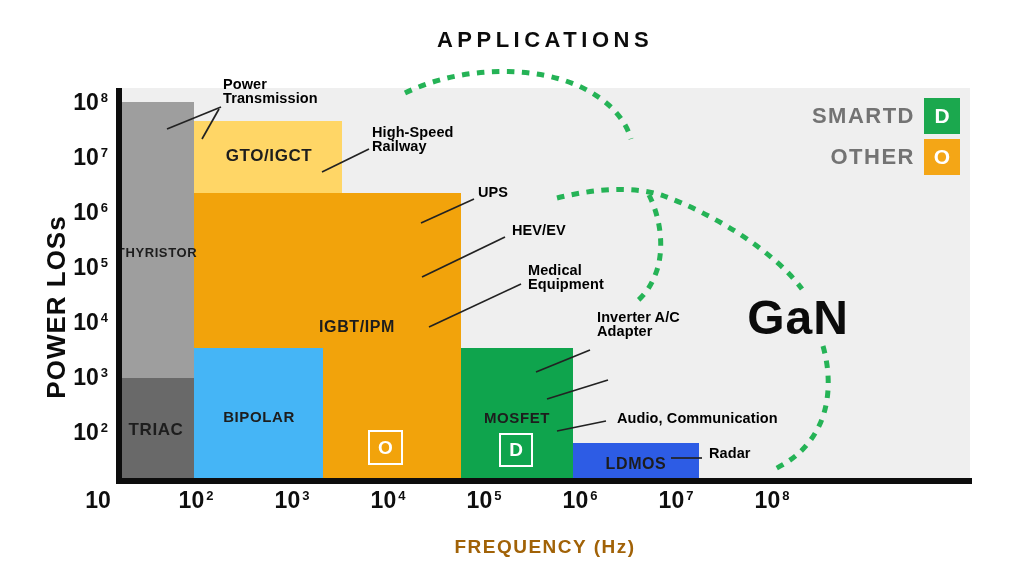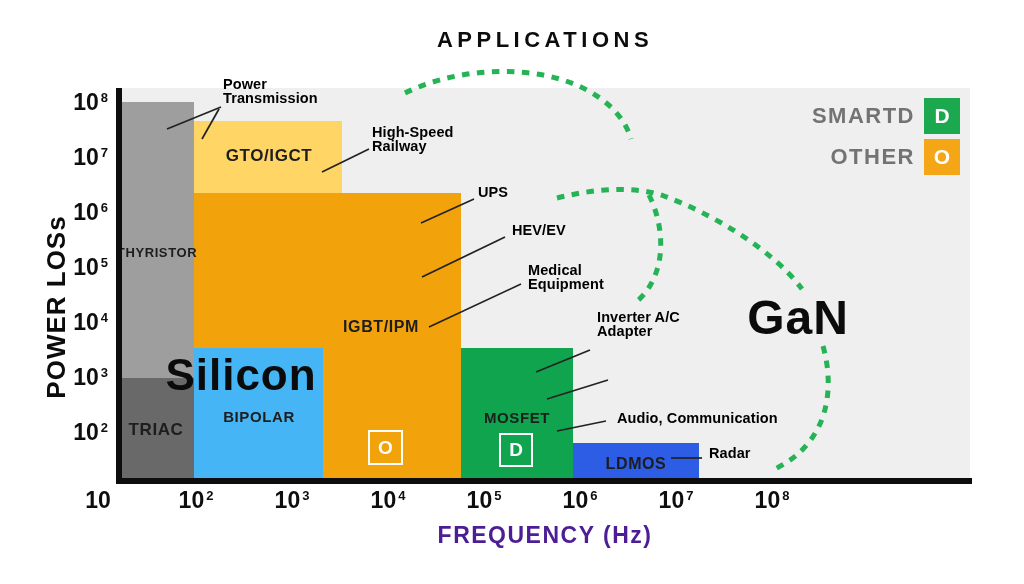--- a/index.html
+++ b/index.html
@@ -59,7 +59,7 @@
     <div class="region" style="left: 194px; top: 121px; width: 148px; height: 72px; background: rgb(255, 214, 102);"></div>
     <div class="region-label" style="left: 269px; top: 156px; font-size: 17px;">GTO/IGCT</div>
     <div class="region" style="left: 194px; top: 193px; width: 267px; height: 286px; background: rgb(242, 163, 11);"></div>
-    <div class="region-label" style="left: 357px; top: 327px; font-size: 16px; margin-left: 24px;">IGBT/IPM</div>
+    <div class="region-label" style="left: 357px; top: 327px; font-size: 16px;">IGBT/IPM</div>
     <div class="region" style="left: 194px; top: 348px; width: 129px; height: 131px; background: rgb(69, 181, 246);"></div>
     <div class="region-label" style="left: 259px; top: 416px; font-size: 15px;">BIPOLAR</div>
     <div class="region" style="left: 461px; top: 348px; width: 112px; height: 131px; background: rgb(15, 164, 77);"></div>

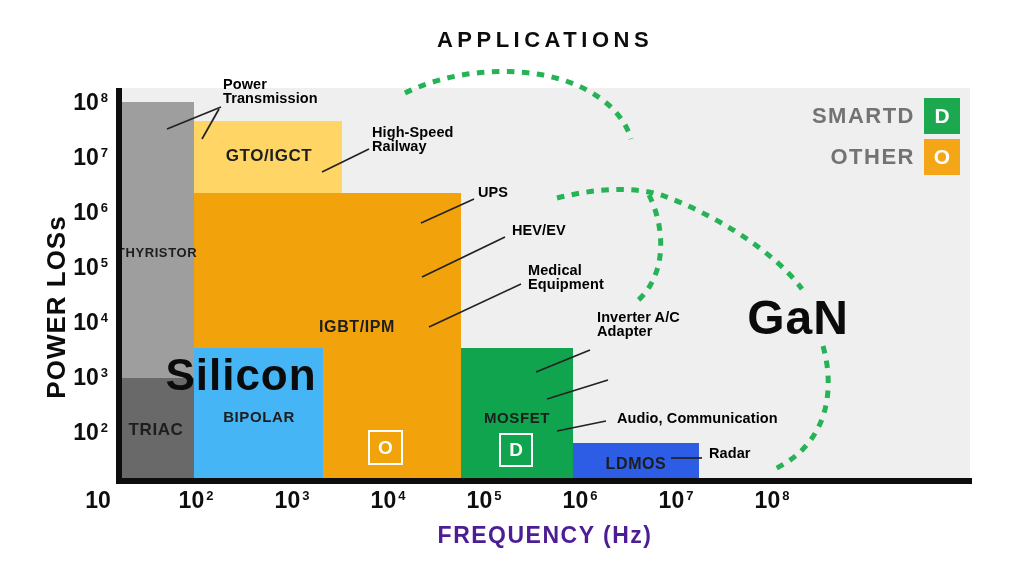--- a/index.html
+++ b/index.html
@@ -66,7 +66,6 @@
     <div class="region-label" style="left: 517px; top: 417px; font-size: 15px;">MOSFET</div>
     <div class="region" style="left: 573px; top: 443px; width: 126px; height: 36px; background: rgb(45, 92, 229);"></div>
     <div class="region-label" style="left: 636px; top: 464px; font-size: 16px;">LDMOS</div>
-    <div class="material" style="left: 241px; top: 375px; font-size: 44px;">Silicon</div>
     <div class="material" style="left: 798px; top: 317px; font-size: 48px;">GaN</div>
     <div class="xtick" style="left: 98px; top: 487px;"><span>10</span></div>
     <div class="xtick" style="left: 196px; top: 487px;"><span>10</span><span class="tsup">2</span></div>

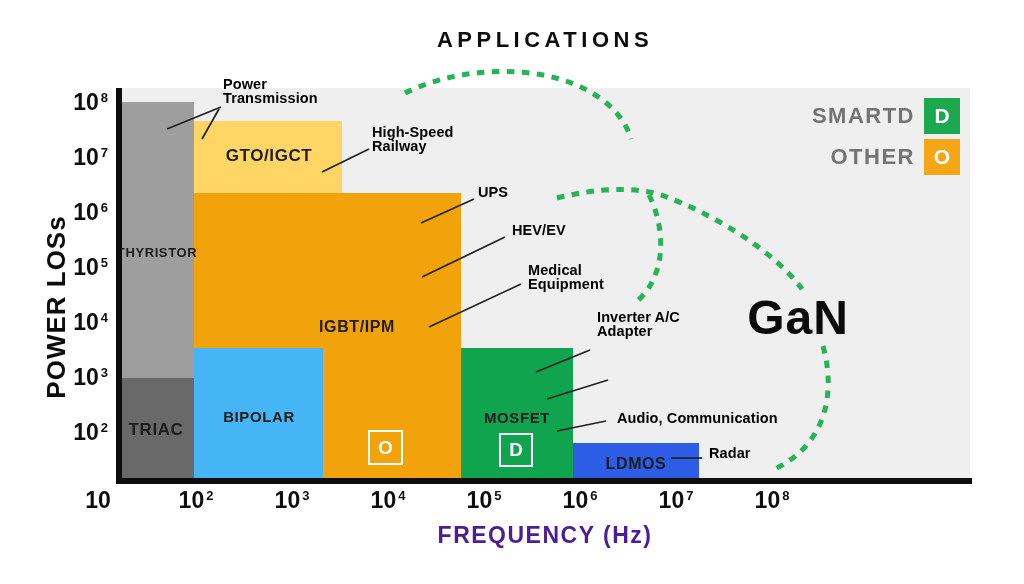--- a/index.html
+++ b/index.html
@@ -19,7 +19,7 @@
   .ytick{position:absolute;left:28px;width:80px;text-align:right;transform:translateY(-50%);font-size:23px;font-weight:700;color:#0e0e0e;z-index:31;white-space:nowrap;}
   .tsup{font-size:13px;position:relative;top:-8px;margin-left:2px;font-weight:700;}
   #chart-title{position:absolute;left:545px;top:27px;transform:translateX(-50%);font-size:22px;font-weight:800;letter-spacing:4.5px;color:#0c0c0c;z-index:32;white-space:nowrap;}
-  #x-title{position:absolute;left:545px;top:522px;transform:translateX(-50%);font-size:23px;font-weight:800;letter-spacing:1.5px;color:#4c1d95;z-index:32;white-space:nowrap;}
+  #x-title{position:absolute;left:545px;top:536px;transform:translateX(-50%);font-size:19px;font-weight:800;letter-spacing:1.5px;color:#a16207;z-index:32;white-space:nowrap;}
   #y-title{position:absolute;left:56px;top:307px;transform:translate(-50%,-50%) rotate(-90deg);font-size:26px;font-weight:800;letter-spacing:1px;color:#0c0c0c;z-index:32;white-space:nowrap;}
   .badge-box{position:absolute;border:2.5px solid #ffffff;display:flex;align-items:center;justify-content:center;color:#ffffff;font-weight:800;font-size:19px;z-index:21;box-sizing:border-box;}
   .lrow{position:absolute;right:64px;display:flex;align-items:center;gap:9px;z-index:33;}

